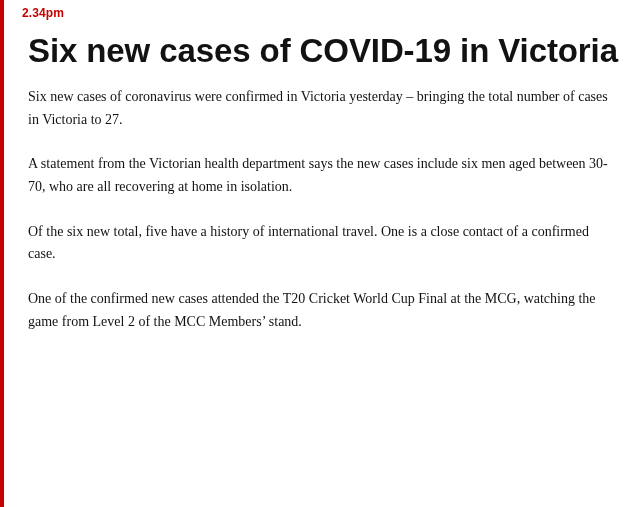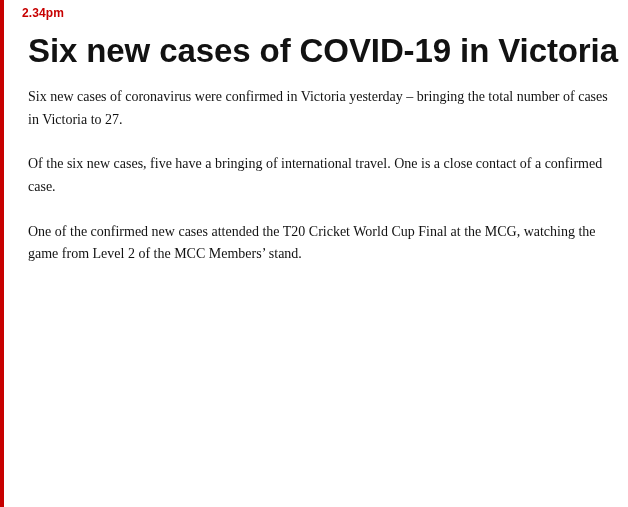--- a/index.html
+++ b/index.html
@@ -76,6 +76,7 @@
     <h1 class="headline">Six new cases of COVID-19 in Victoria</h1>
     <div class="body-copy">
       <p>Six new cases of coronavirus were confirmed in Victoria yesterday – bringing the total number of cases in Victoria to 27.</p>
+      <p>A statement from the Victorian health department says the new cases include six men aged between 30-70, who are all recovering at home in isolation.</p>
       <p>Of the six new cases, five have a bringing of international travel. One is a close contact of a confirmed case.</p>
       <p>One of the confirmed new cases attended the T20 Cricket World Cup Final at the MCG, watching the game from Level 2 of the MCC Members’ stand.</p>
     </div>

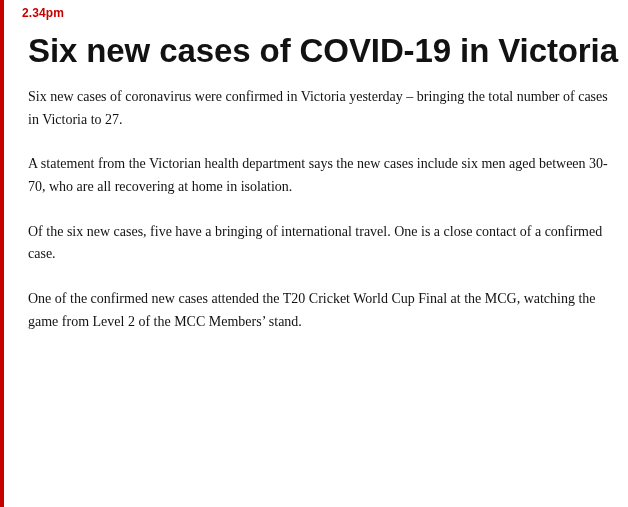--- a/index.html
+++ b/index.html
@@ -77,7 +77,7 @@
     <div class="body-copy">
       <p>Six new cases of coronavirus were confirmed in Victoria yesterday – bringing the total number of cases in Victoria to 27.</p>
       <p>A statement from the Victorian health department says the new cases include six men aged between 30-70, who are all recovering at home in isolation.</p>
-      <p>Of the six new cases, five have a bringing of international travel. One is a close contact of a confirmed case.</p>
+      <p>Of the six new total, five have a history of international travel. One is a close contact of a confirmed case.</p>
       <p>One of the confirmed new cases attended the T20 Cricket World Cup Final at the MCG, watching the game from Level 2 of the MCC Members’ stand.</p>
     </div>
   </div>

